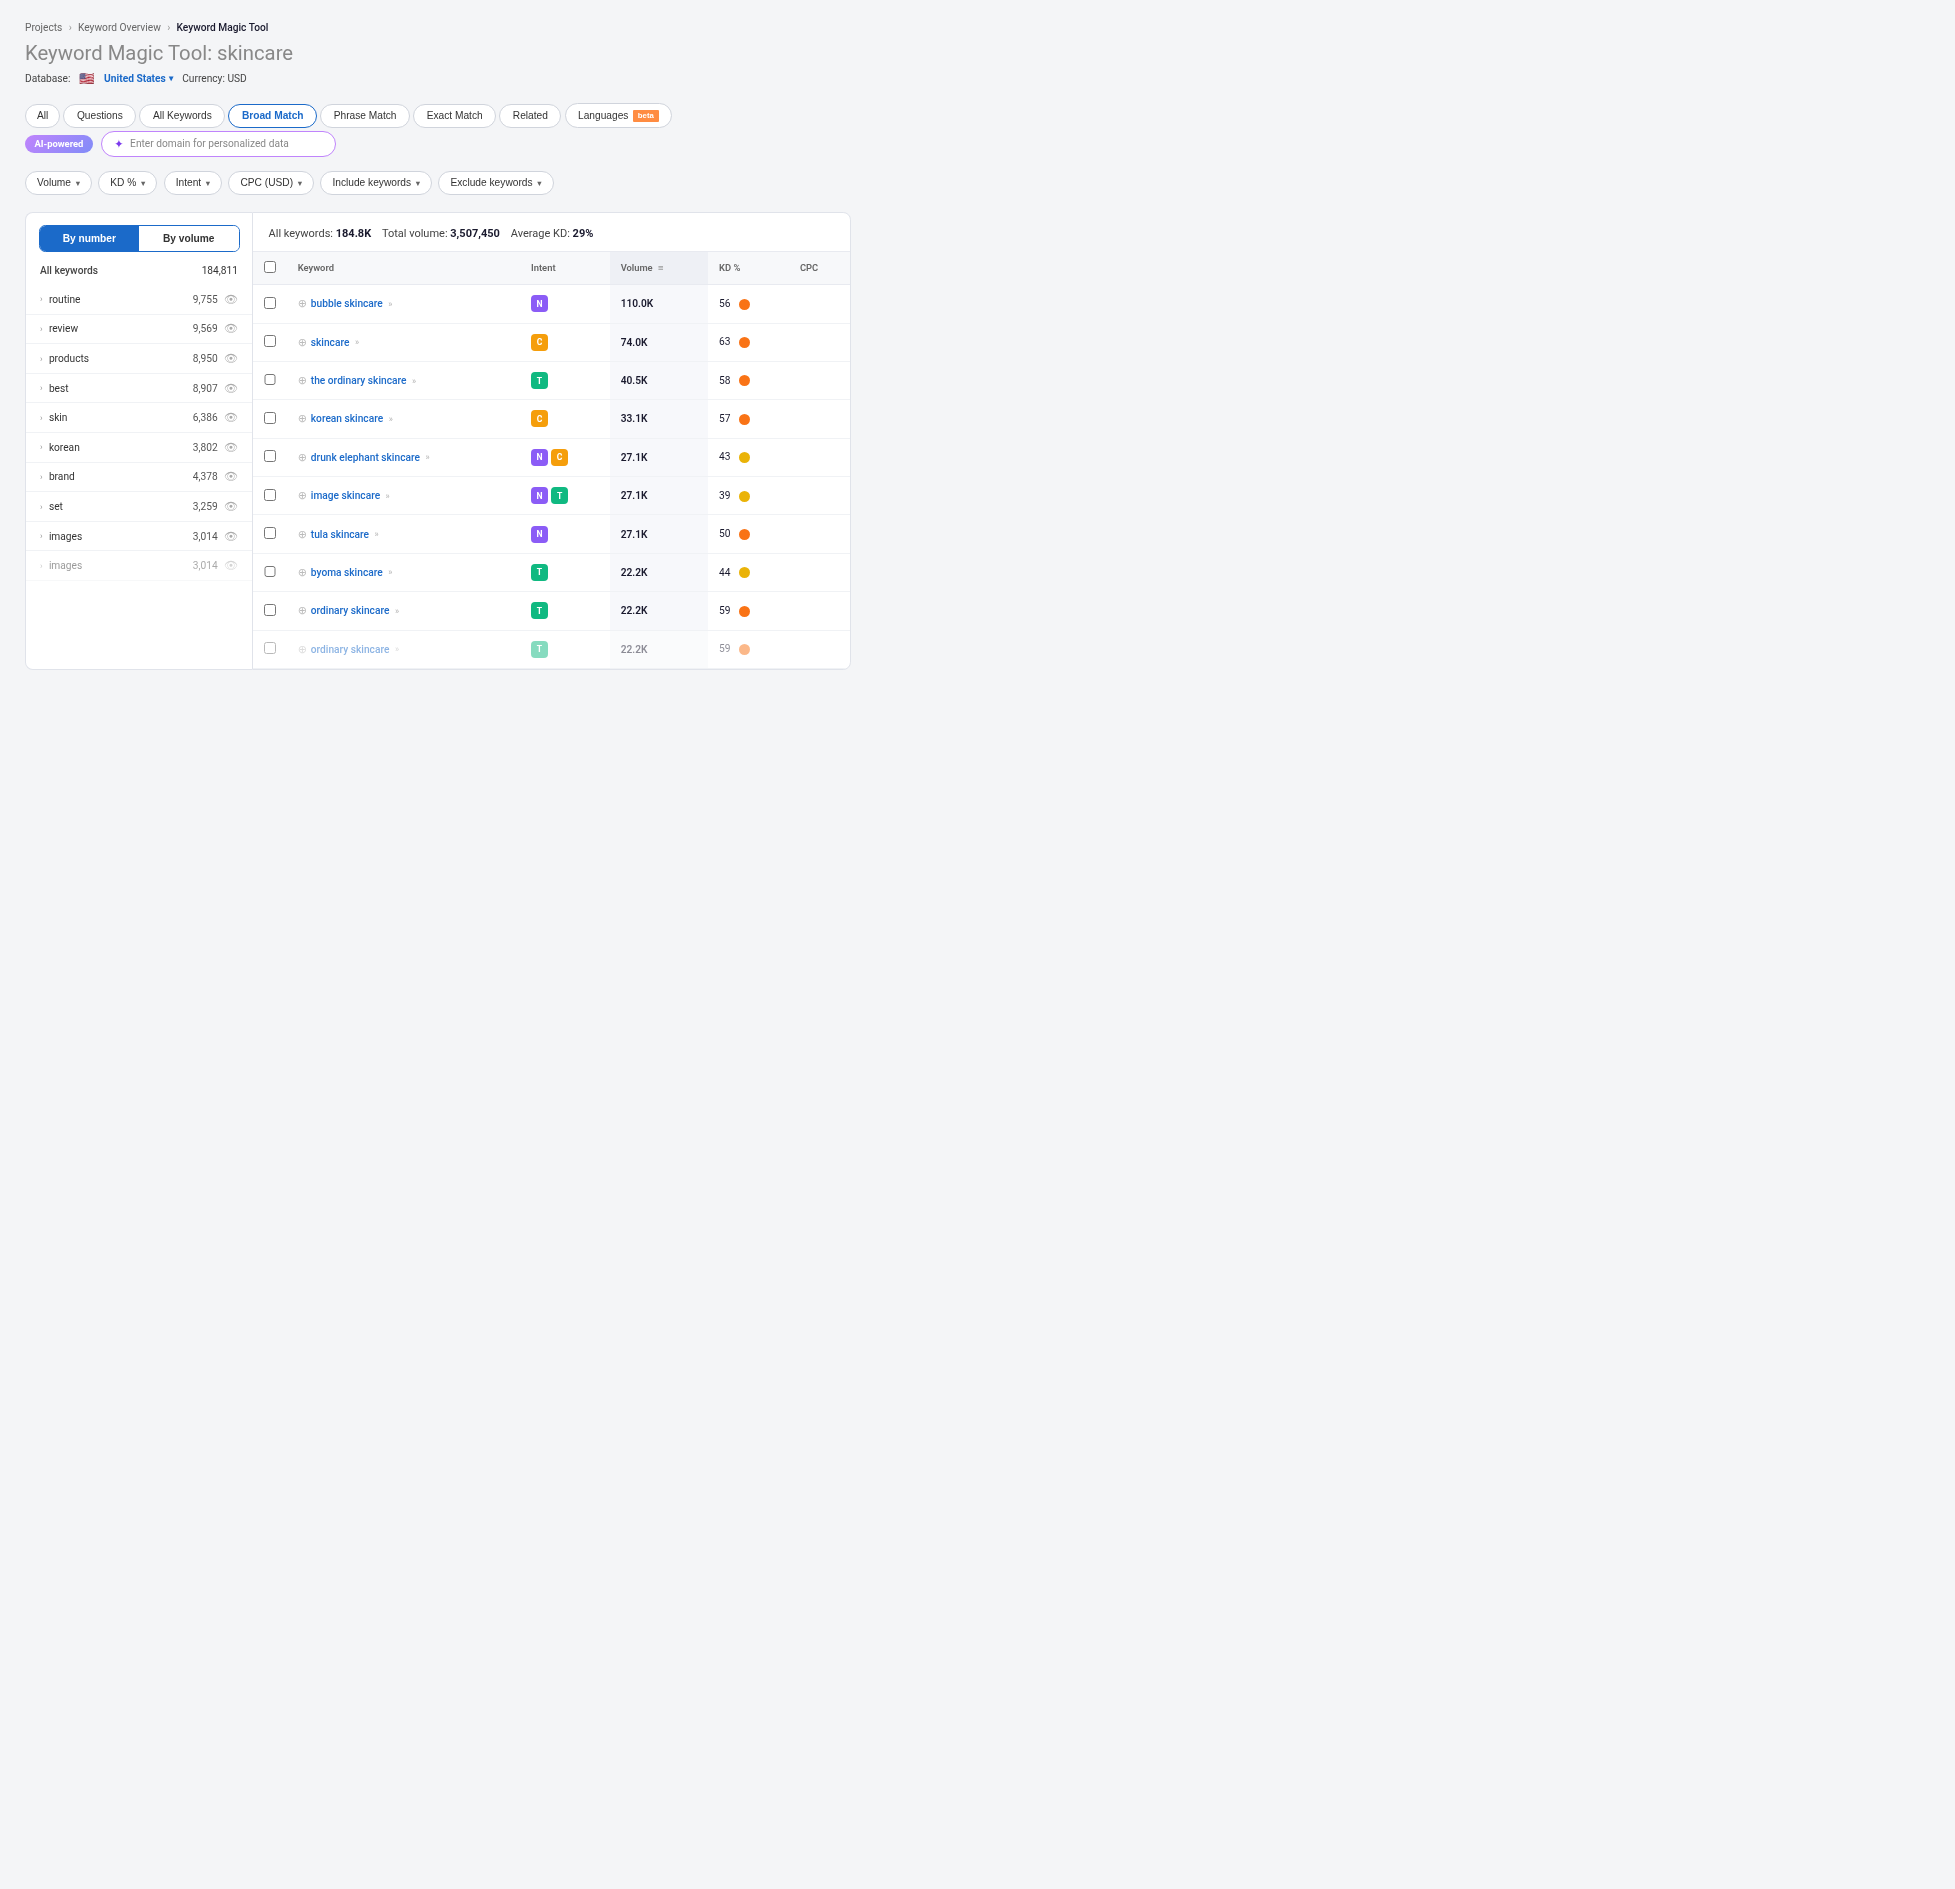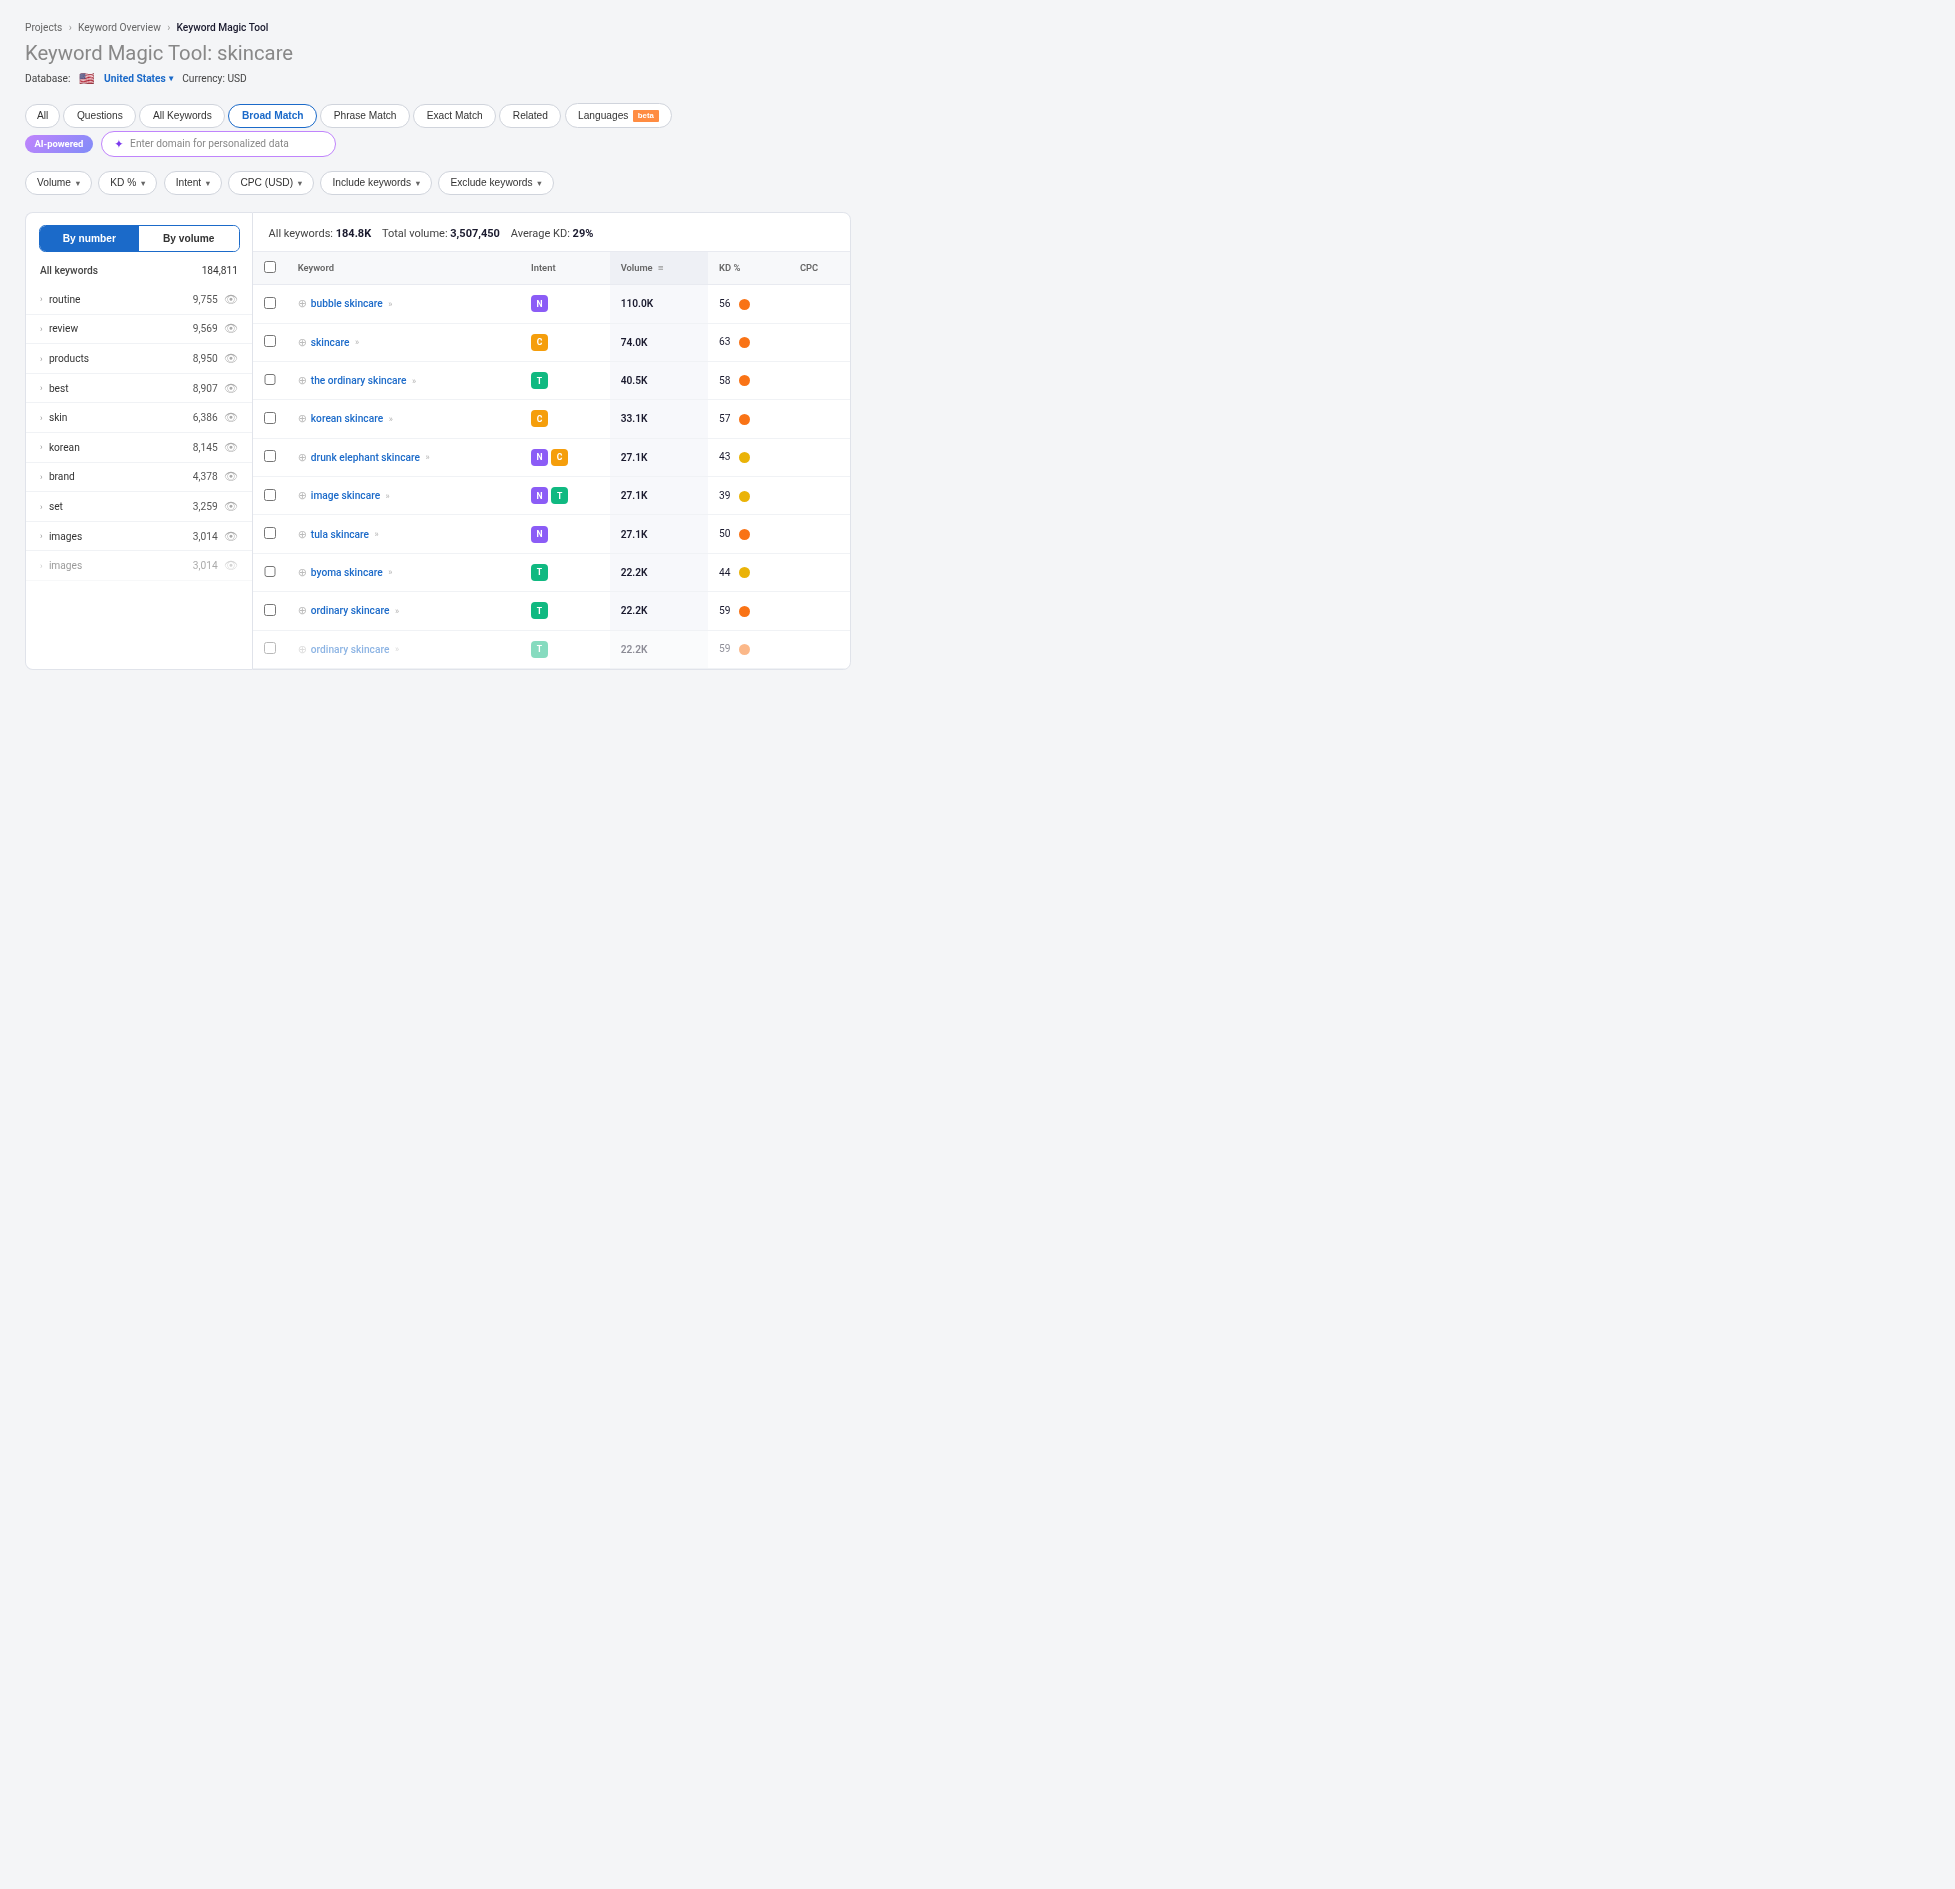--- a/index.html
+++ b/index.html
@@ -403,7 +403,7 @@
           <div class="sidebar-item">
     <span class="sidebar-chevron">›</span>
     <span class="sidebar-item-label">korean</span>
-    <span class="sidebar-item-count">8,145</span>
+    <span class="sidebar-item-count">3,802</span>
     <span class="eye-icon">👁</span>
   </div>
           <div class="sidebar-item">

